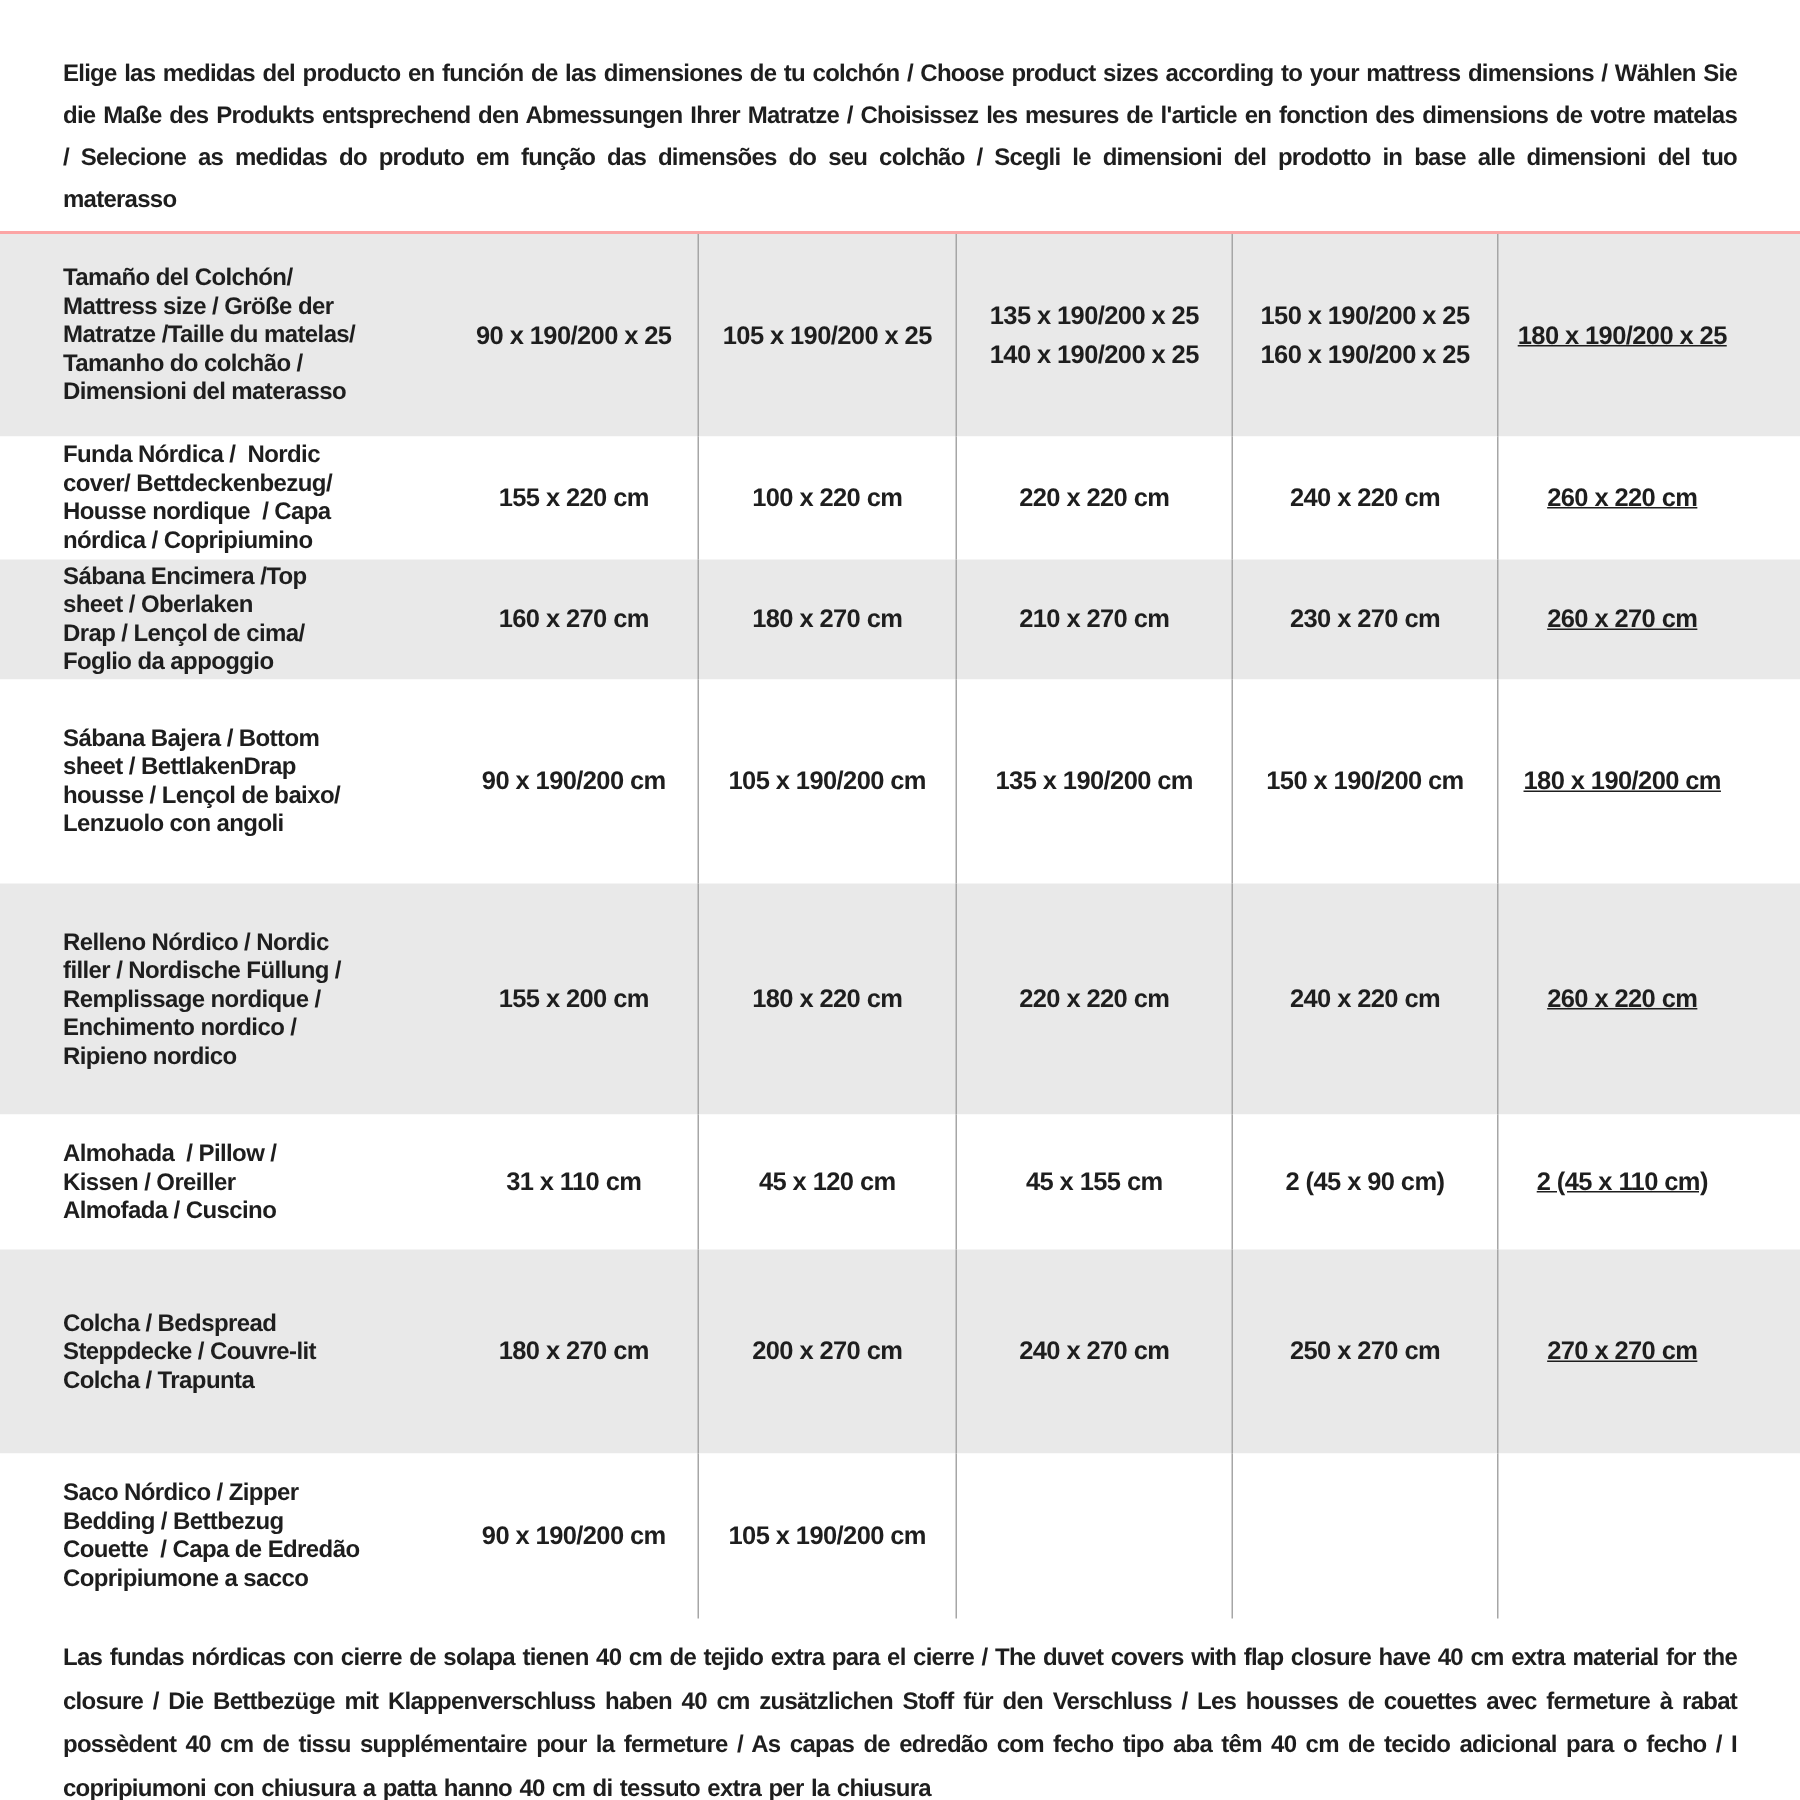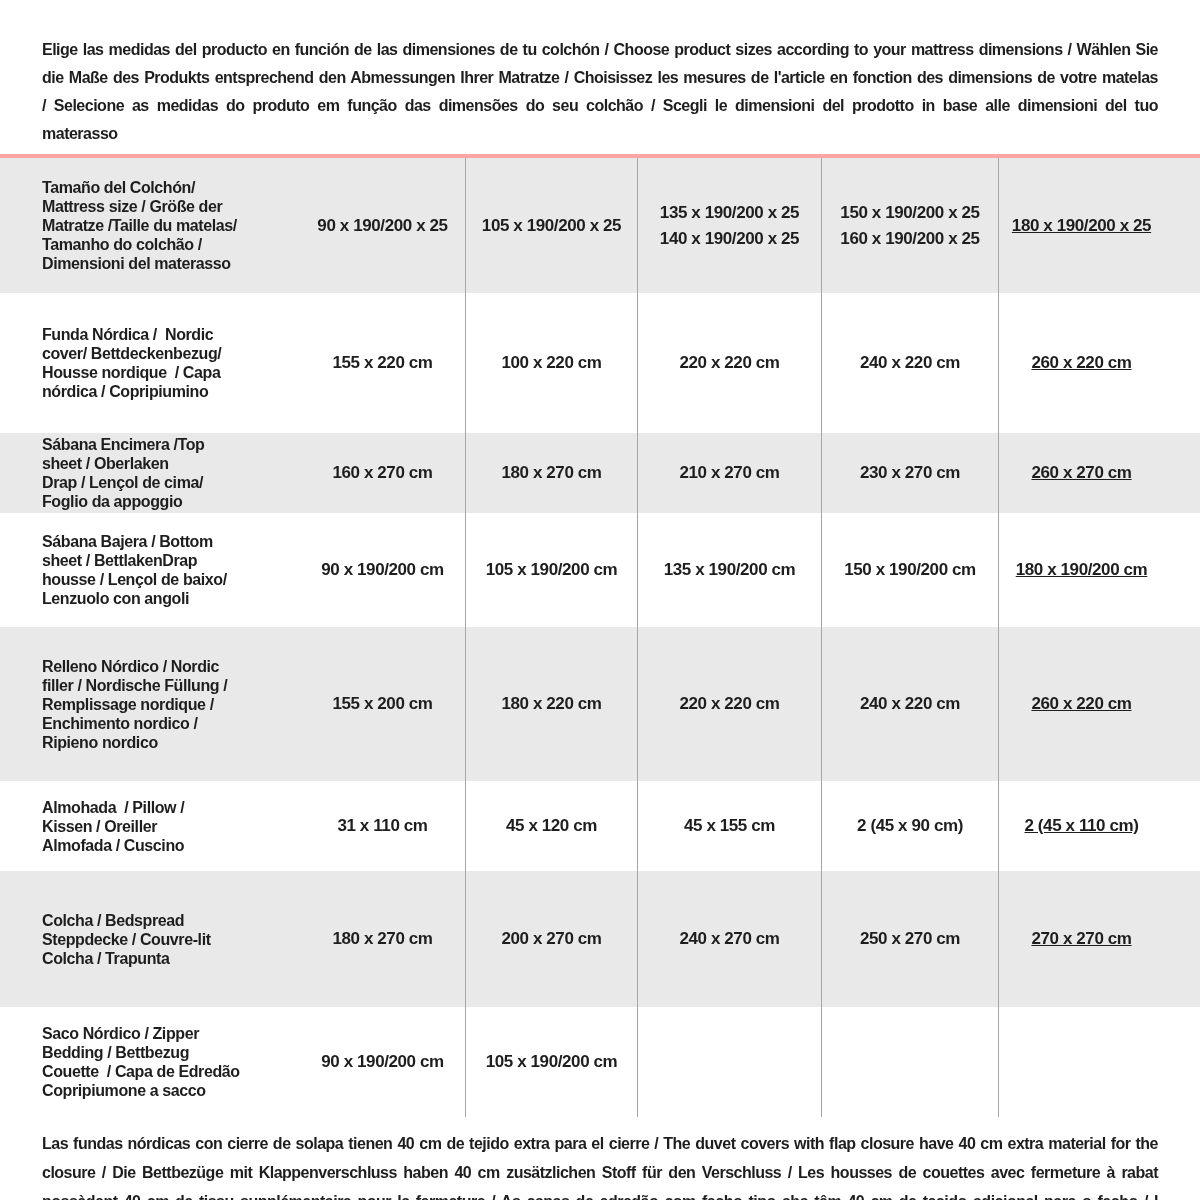--- a/index.html
+++ b/index.html
@@ -28,7 +28,7 @@
 
   #size-table {
     margin-top: 6px;
-    border-top: 4px solid #fca5a5;
+    border-top: 2px solid #fca5a5;
   }
   .trow {
     display: grid;

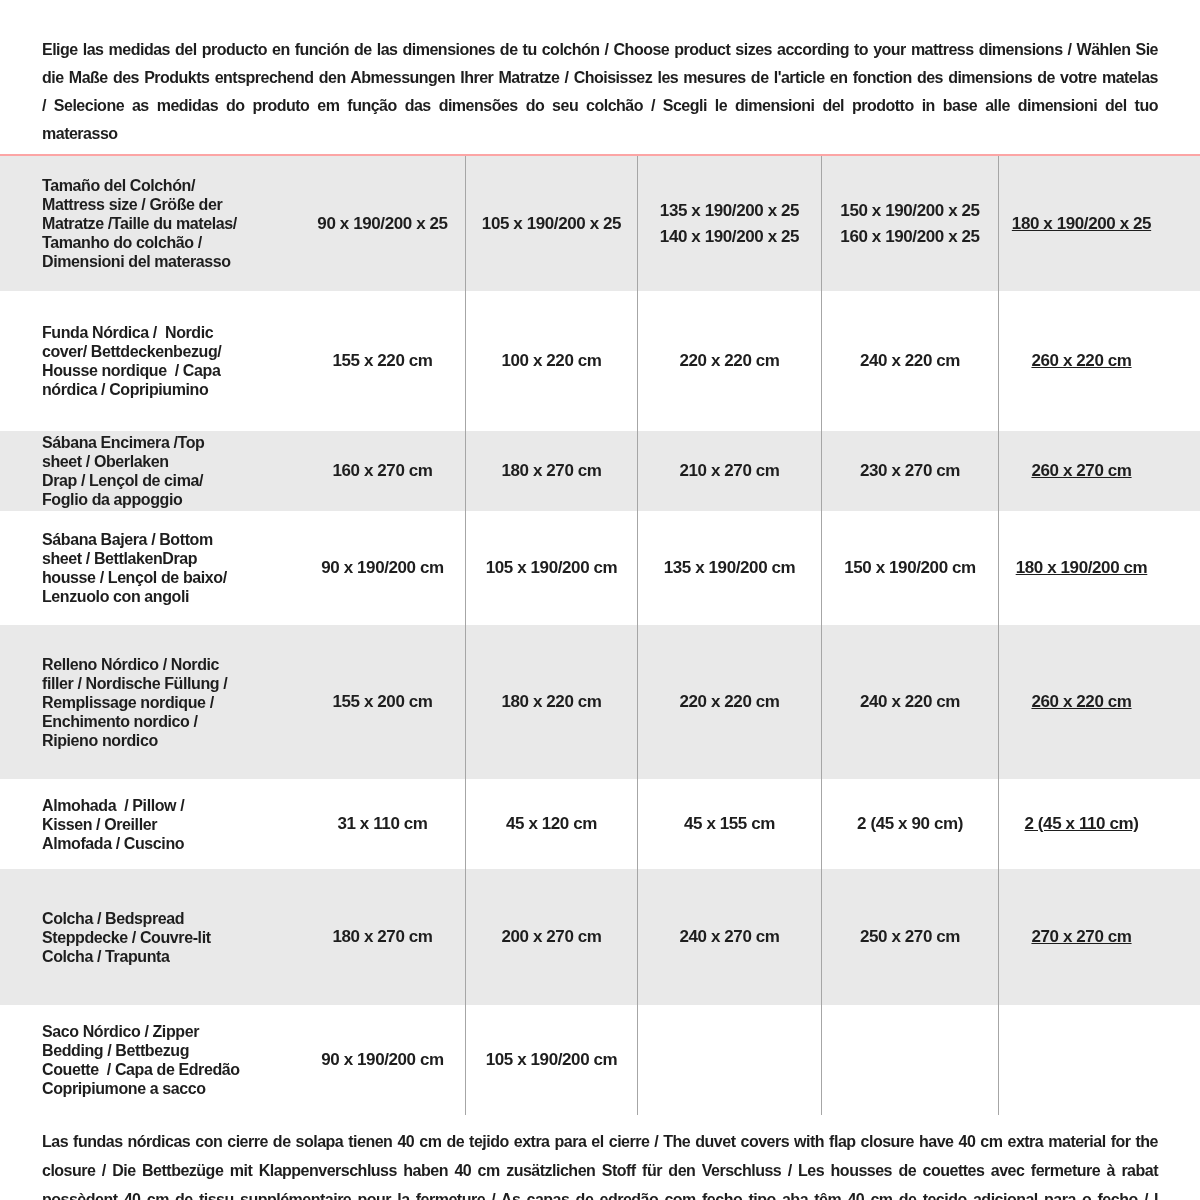--- a/index.html
+++ b/index.html
@@ -82,7 +82,7 @@
     <div class="cell val d last">180 x 190/200 x 25</div>
   </div>
 
-  <div class="trow" style="height:140px">
+  <div class="trow" style="height:82px">
     <div class="cell label">Funda Nórdica /  Nordic
 cover/ Bettdeckenbezug/
 Housse nordique  / Capa

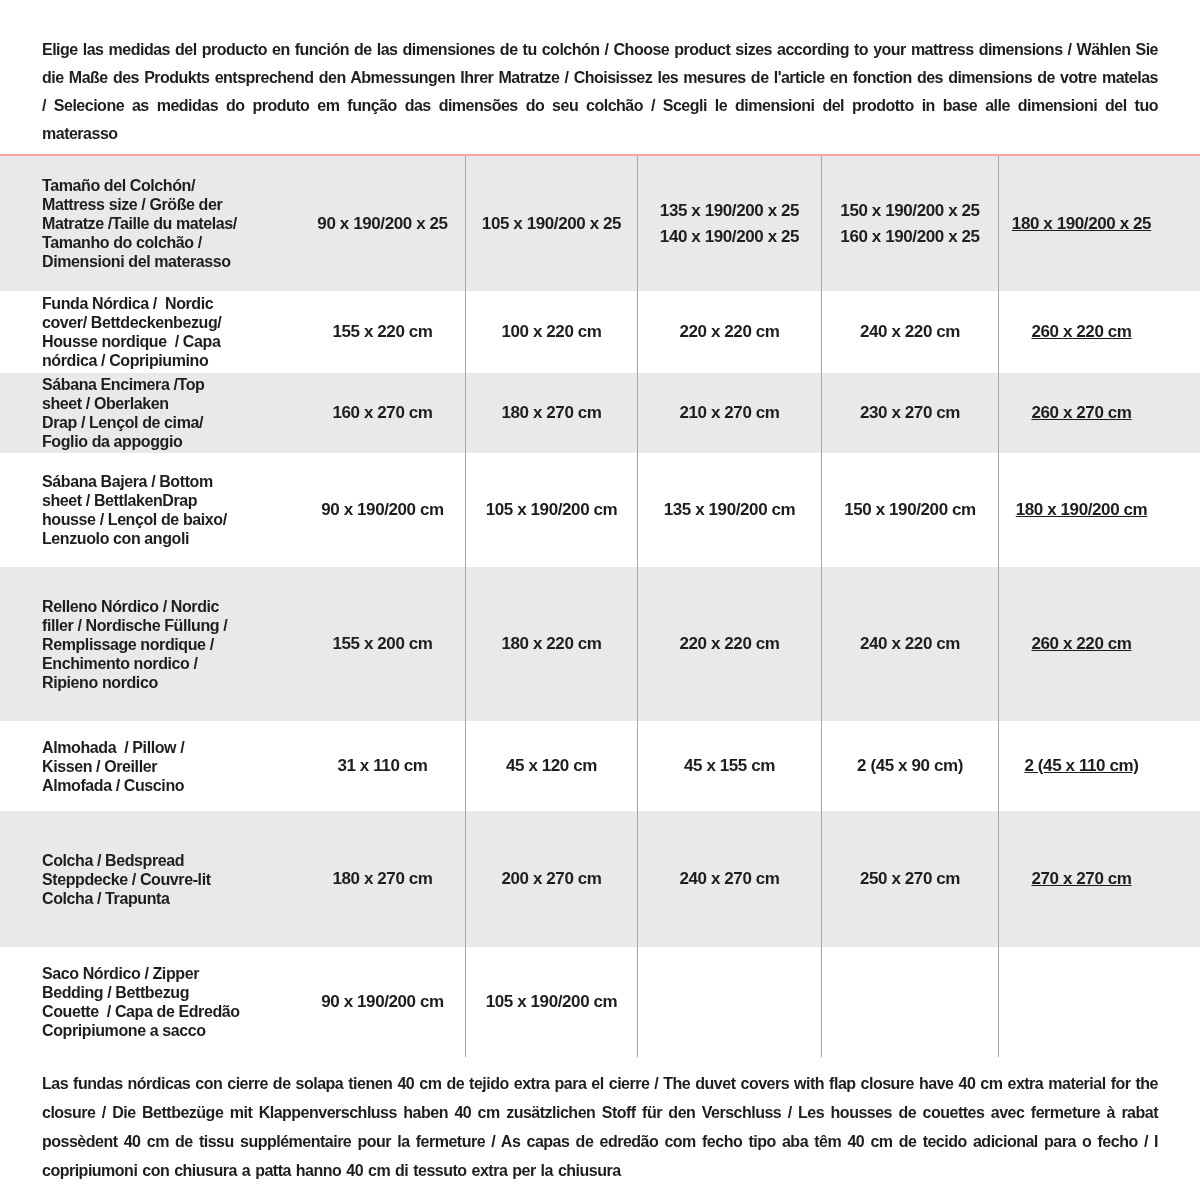--- a/index.html
+++ b/index.html
@@ -106,7 +106,7 @@
     <div class="cell val d last">260 x 270 cm</div>
   </div>
 
-  <div class="trow" style="height:114px">
+  <div class="trow" style="height:136px">
     <div class="cell label">Sábana Bajera / Bottom
 sheet / BettlakenDrap
 housse / Lençol de baixo/

